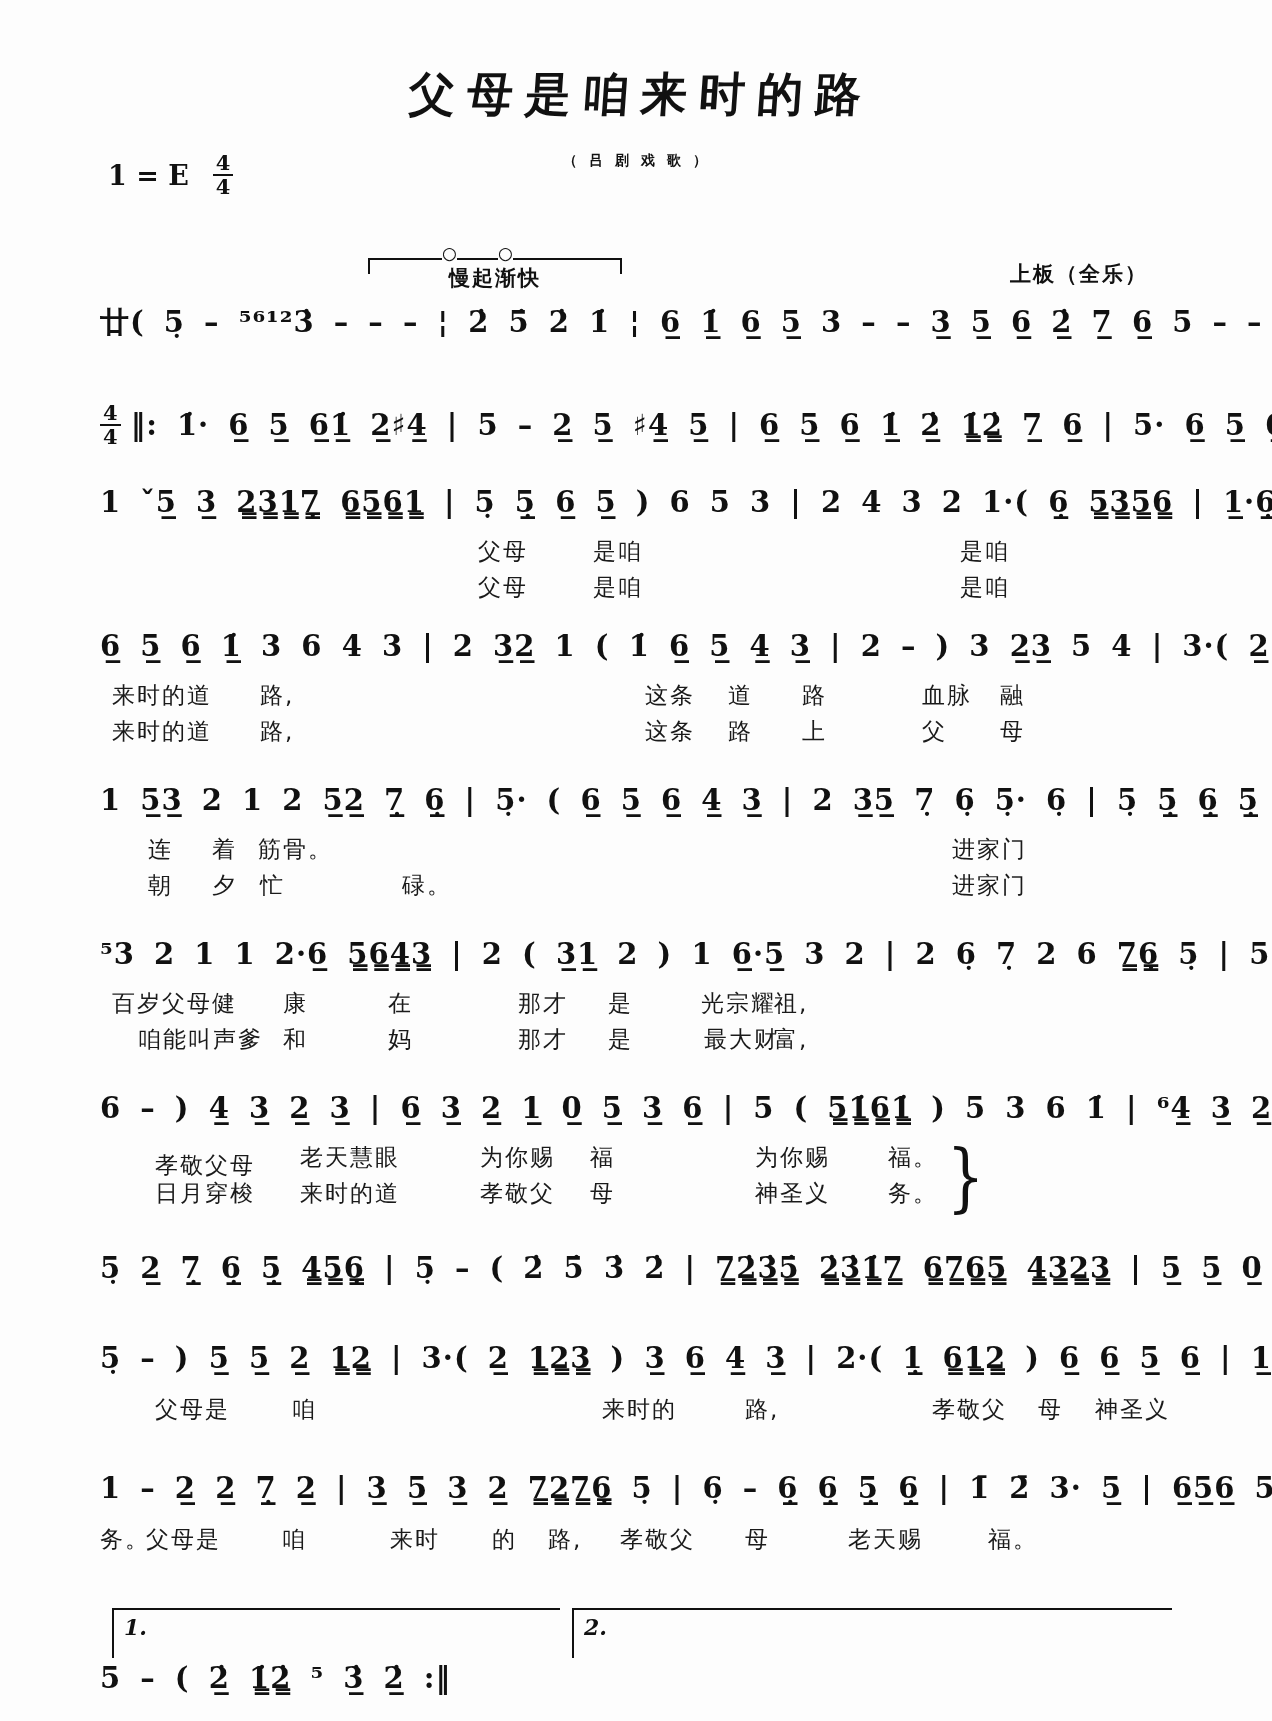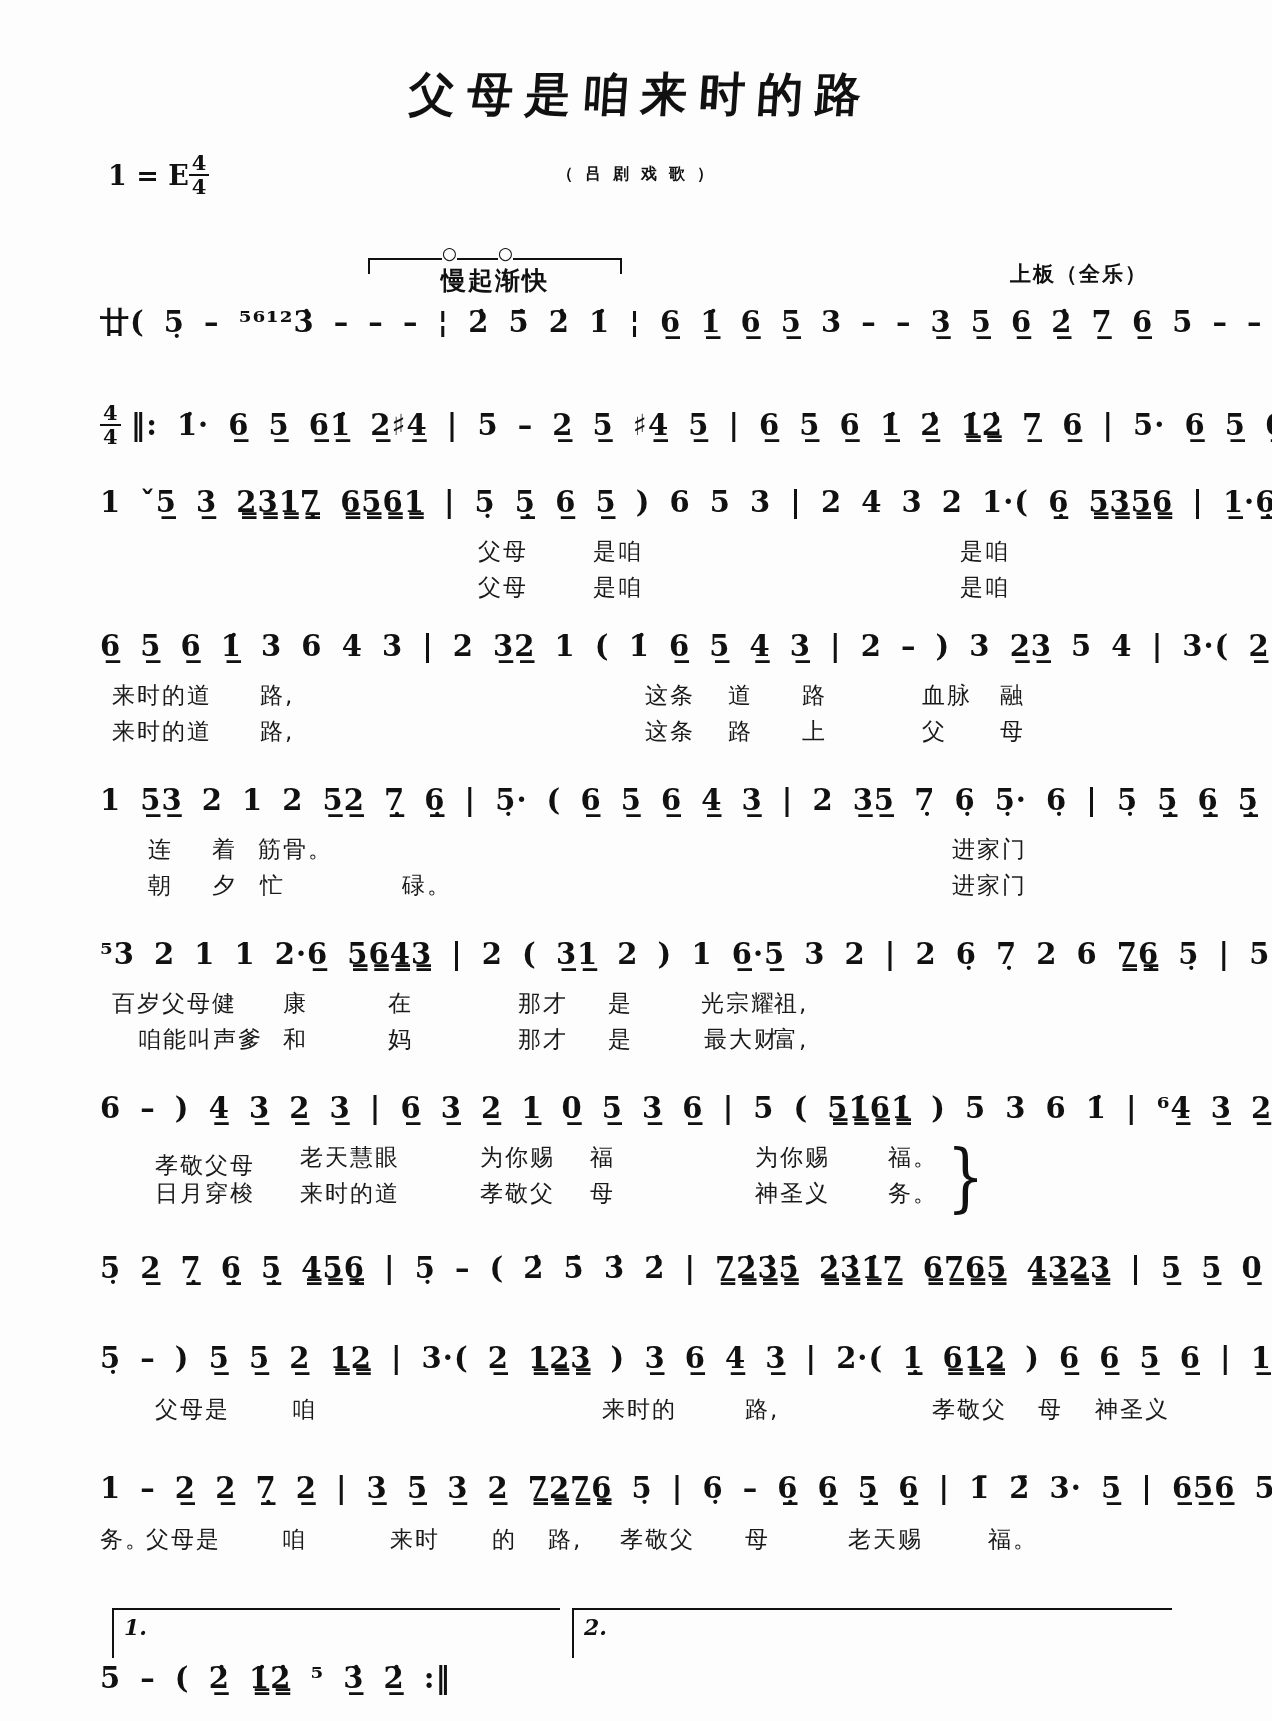--- a/index.html
+++ b/index.html
@@ -12,7 +12,7 @@
   .header{position:relative;height:192px;}
   .title{text-align:center;font-size:46px;font-weight:bold;letter-spacing:12px;transform:skewX(-4deg);}
   .subtitle{position:absolute;left:50%;transform:translateX(-50%);top:100px;font-size:16px;font-weight:bold;letter-spacing:12px;white-space:nowrap;}
-  .keysig{position:absolute;left:8px;top:88px;font-size:27px;font-weight:bold;display:flex;align-items:center;gap:0;}
+  .keysig{position:absolute;left:8px;top:88px;font-size:27px;font-weight:bold;display:flex;align-items:center;gap:24px;}
   .frac{display:inline-flex;flex-direction:column;align-items:center;font-size:21px;font-weight:bold;line-height:1.05;}
   .frac .top{border-bottom:2px solid #111;padding:0 3px;}
   .credits{position:absolute;right:0;top:56px;font-size:25px;font-weight:bold;text-align:right;line-height:1.5;letter-spacing:3px;white-space:nowrap;}

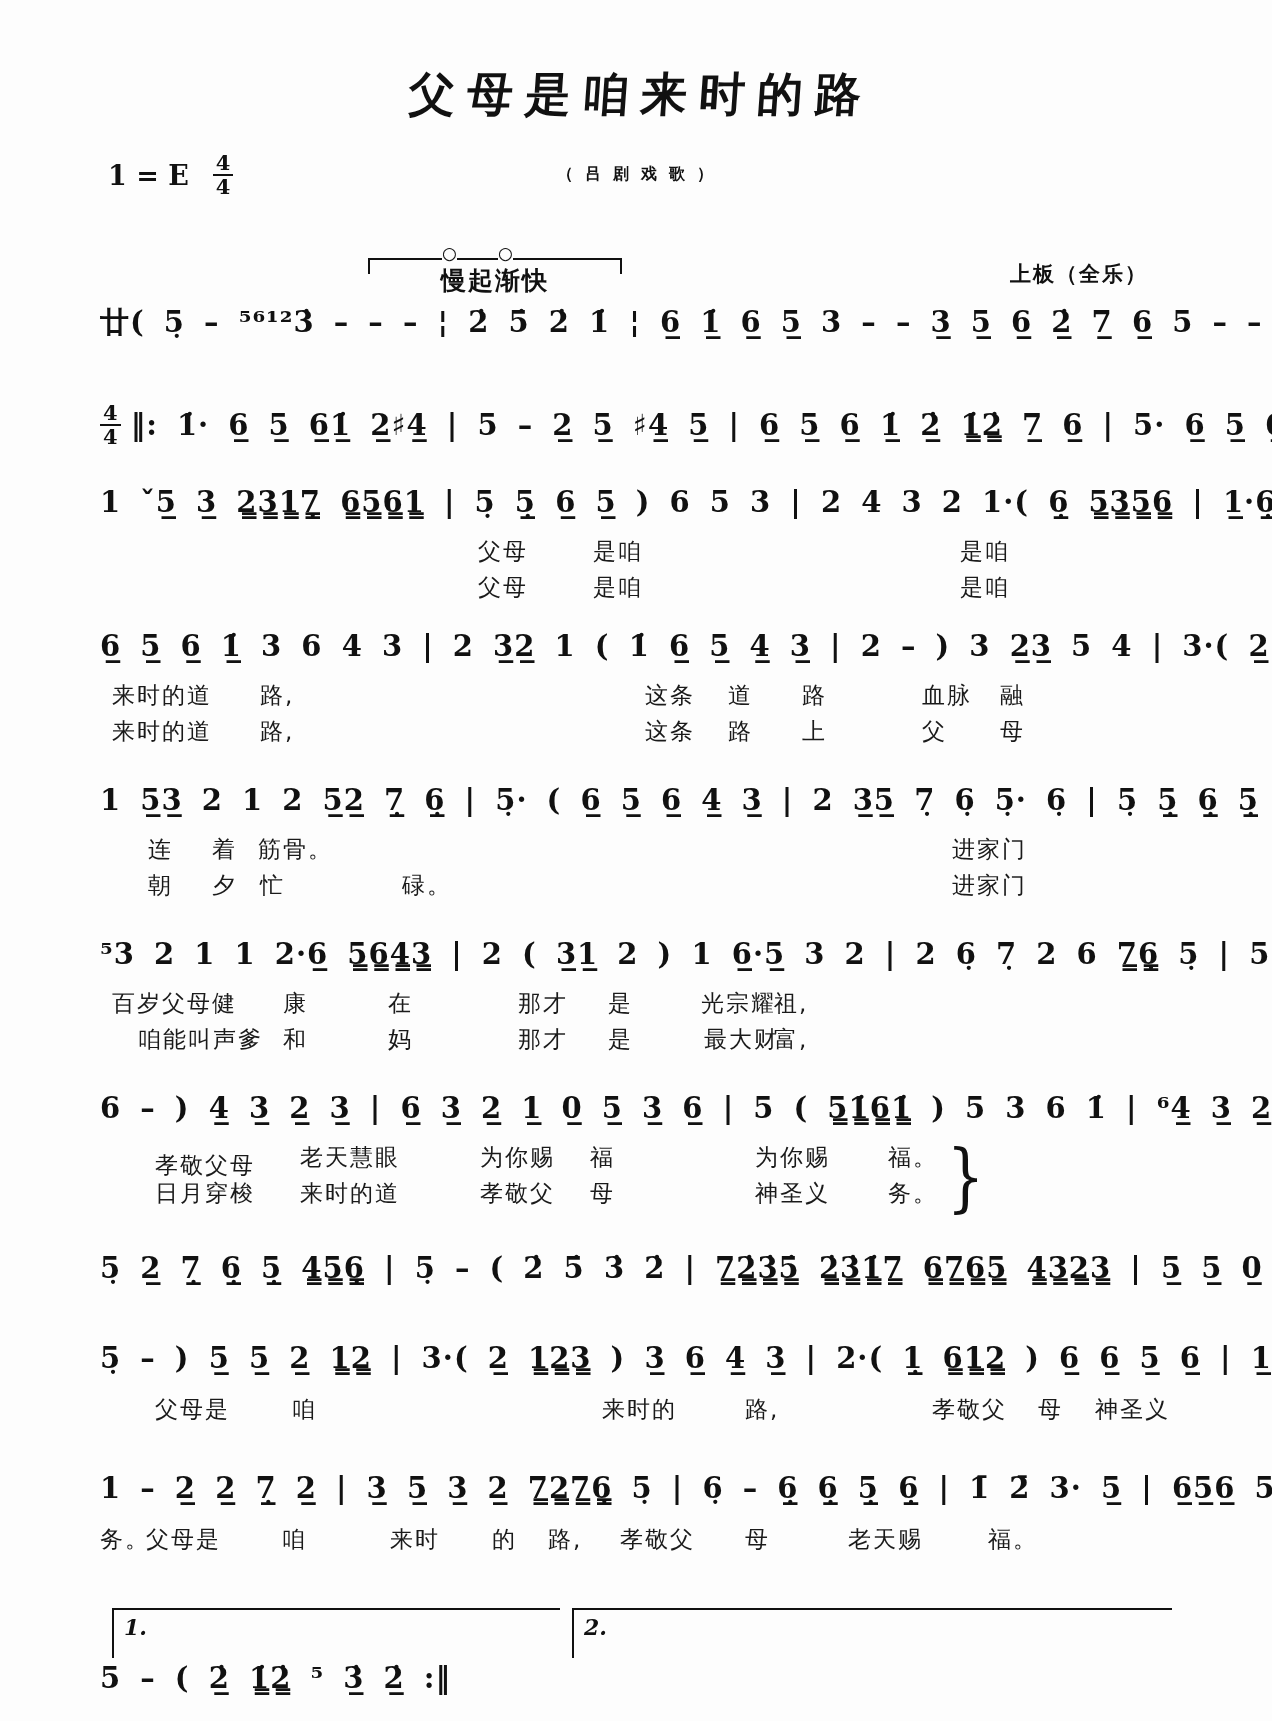--- a/index.html
+++ b/index.html
@@ -11,7 +11,7 @@
   
   .header{position:relative;height:192px;}
   .title{text-align:center;font-size:46px;font-weight:bold;letter-spacing:12px;transform:skewX(-4deg);}
-  .subtitle{position:absolute;left:50%;transform:translateX(-50%);top:100px;font-size:16px;font-weight:bold;letter-spacing:12px;white-space:nowrap;}
+  .subtitle{position:absolute;left:50%;transform:translateX(-50%);top:88px;font-size:14px;font-weight:bold;letter-spacing:12px;white-space:nowrap;}
   .keysig{position:absolute;left:8px;top:88px;font-size:27px;font-weight:bold;display:flex;align-items:center;gap:24px;}
   .frac{display:inline-flex;flex-direction:column;align-items:center;font-size:21px;font-weight:bold;line-height:1.05;}
   .frac .top{border-bottom:2px solid #111;padding:0 3px;}

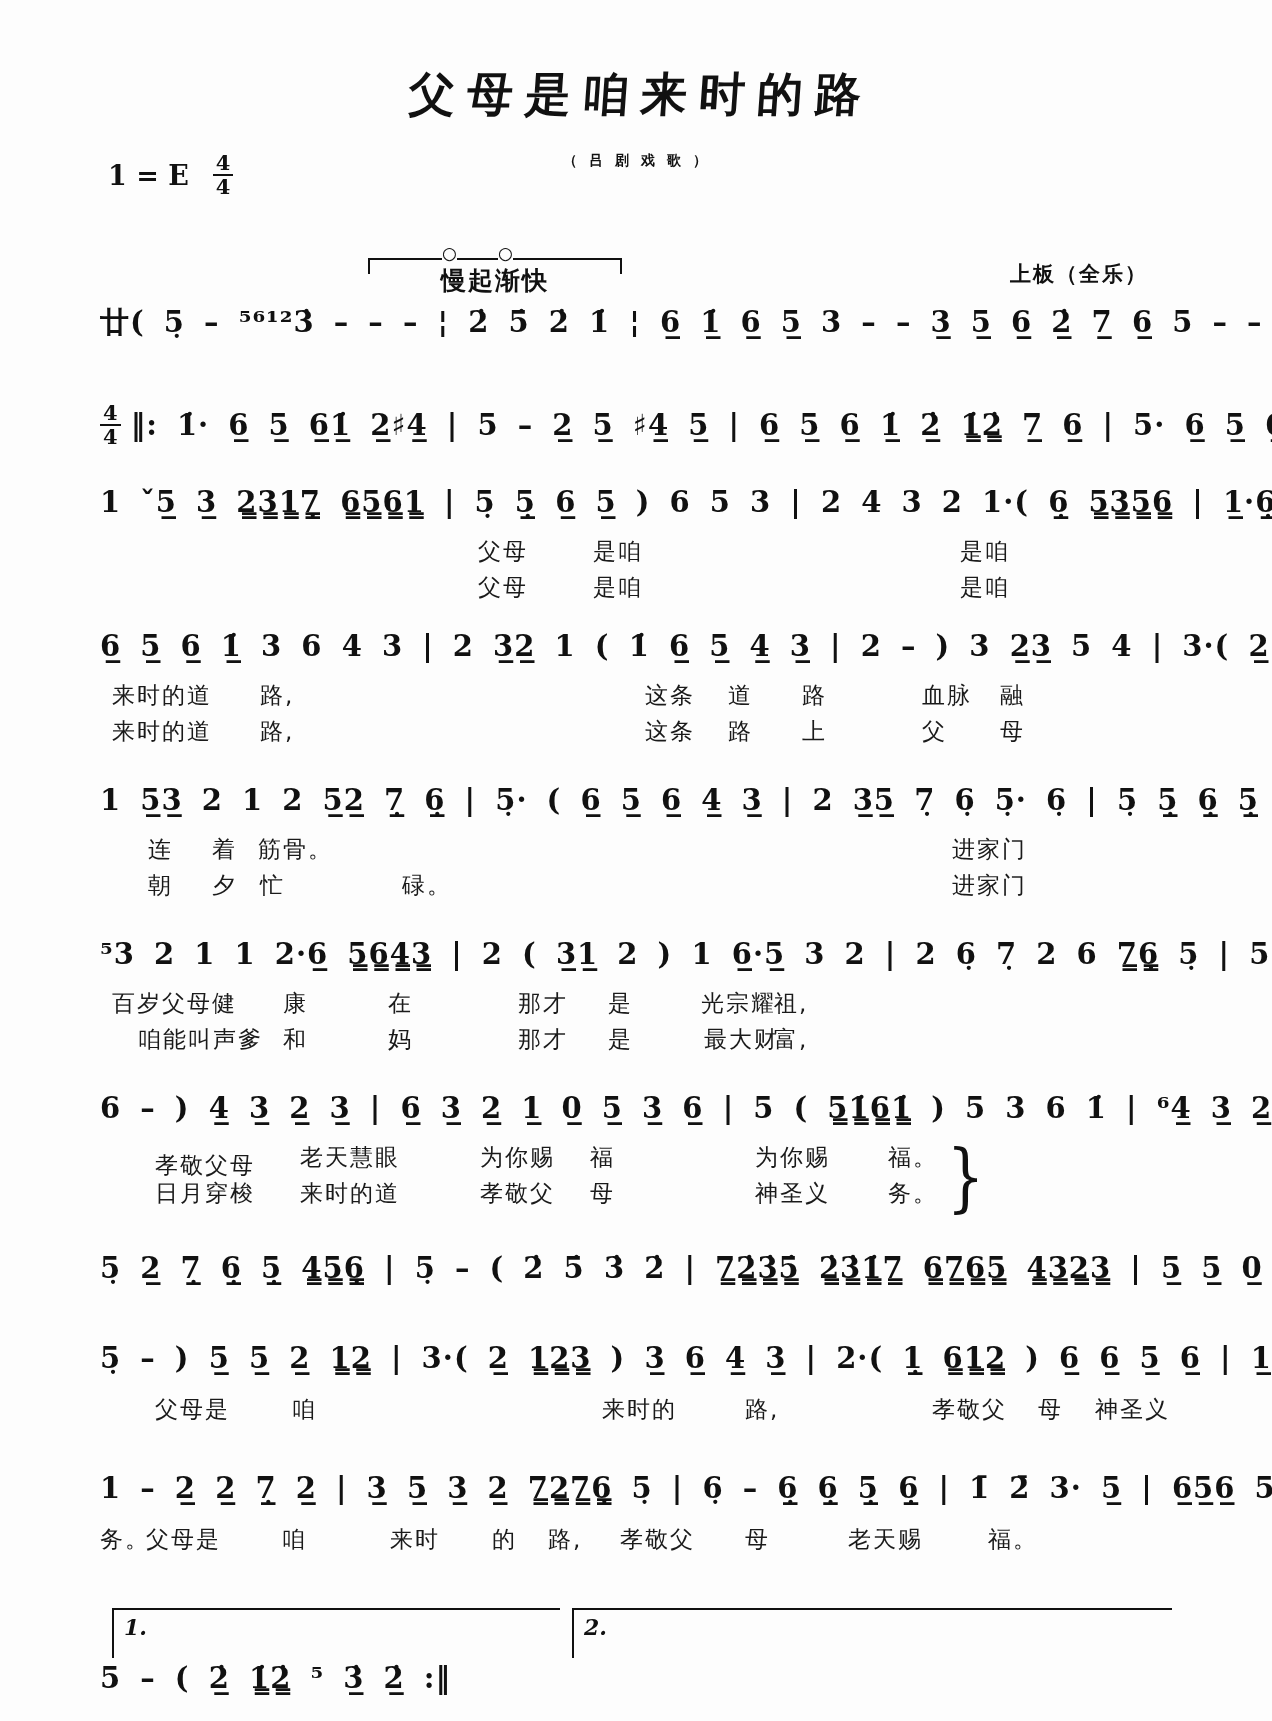--- a/index.html
+++ b/index.html
@@ -25,7 +25,7 @@
   .tempo-bracket{position:absolute;left:268px;top:-46px;width:250px;height:14px;border-top:2px solid #111;border-left:2px solid #111;border-right:2px solid #111;}
   .tempo-bracket .circ{position:absolute;top:-15px;font-size:17px;background:#fdfdfd;line-height:1;}
   .tempo-bracket .c1{left:72px;} .tempo-bracket .c2{left:128px;}
-  .tempo-bracket .lbl{display:block;text-align:center;font-size:25px;font-weight:bold;margin-top:4px;letter-spacing:2px;white-space:nowrap;font-family:Liberation Serif, serif;}
+  .tempo-bracket .lbl{display:block;text-align:center;font-size:21px;font-weight:bold;margin-top:4px;letter-spacing:2px;white-space:nowrap;font-family:Liberation Serif, serif;}
   .board{position:absolute;right:34px;top:-44px;font-size:21px;font-weight:bold;letter-spacing:2px;font-family:Liberation Serif, serif;}
   
   .brace{position:absolute;font-size:74px;font-weight:normal;top:44px;transform:scaleX(.8);font-family:"DejaVu Serif",serif;}

